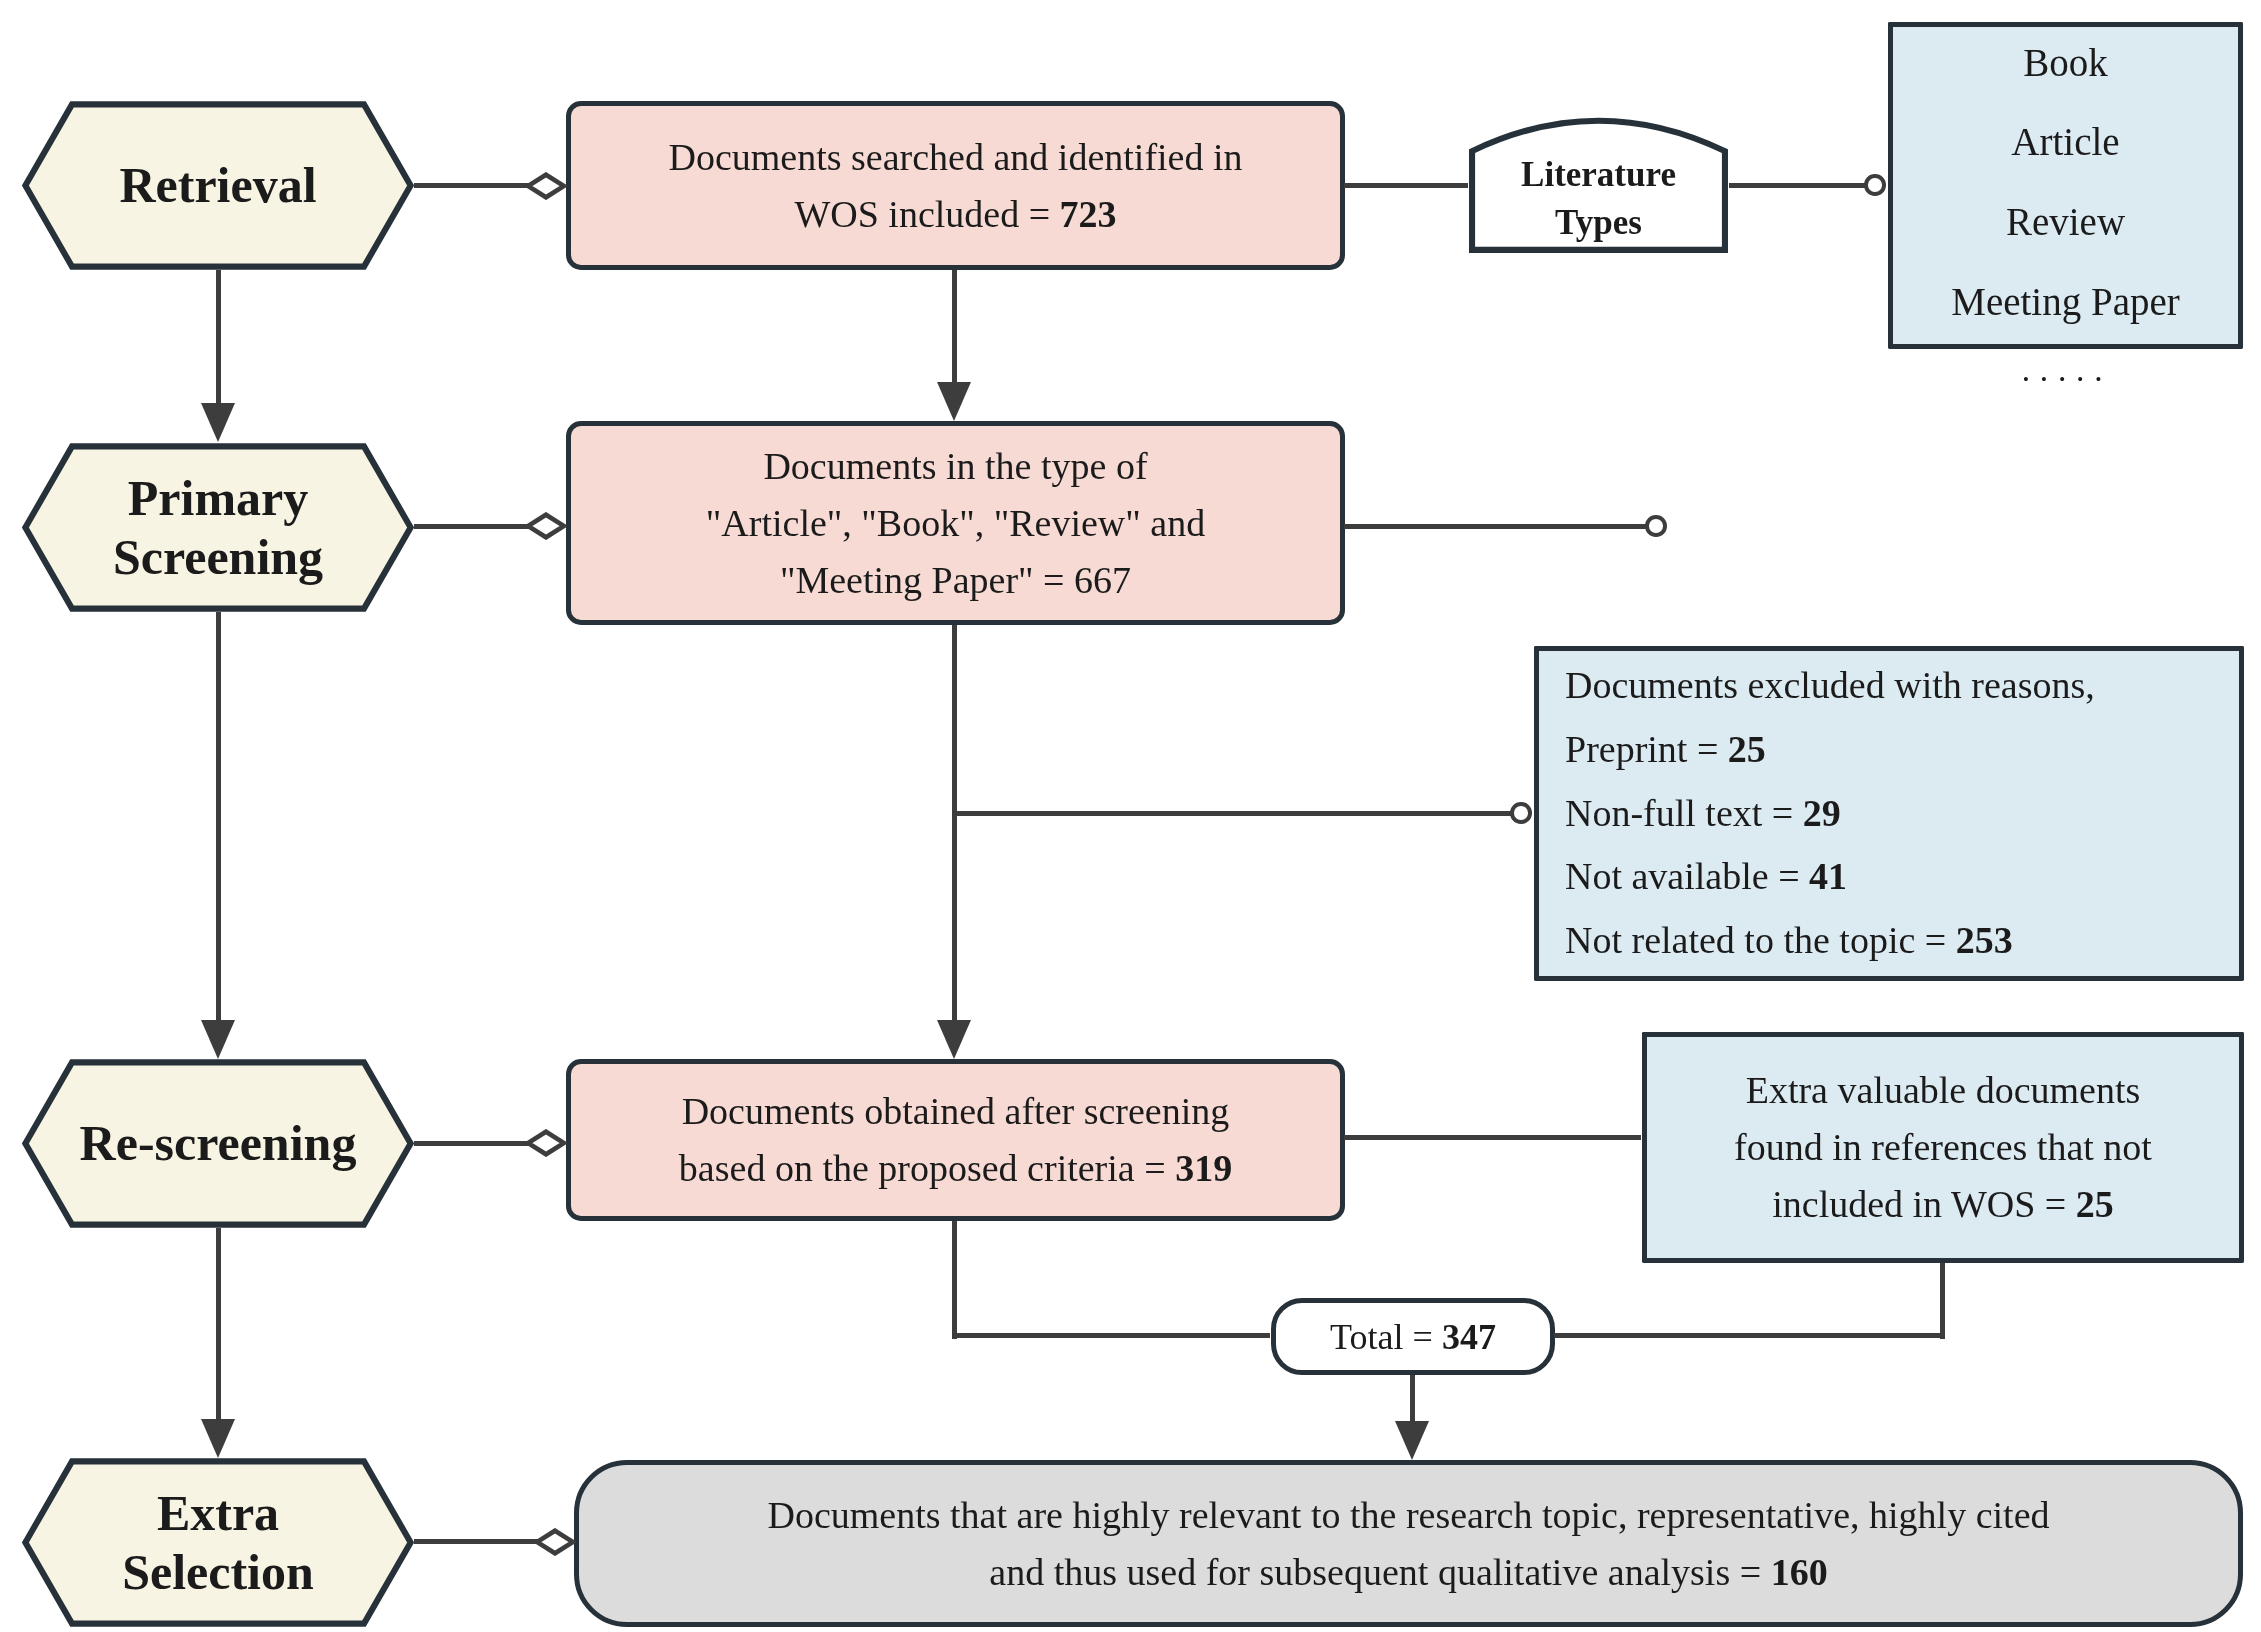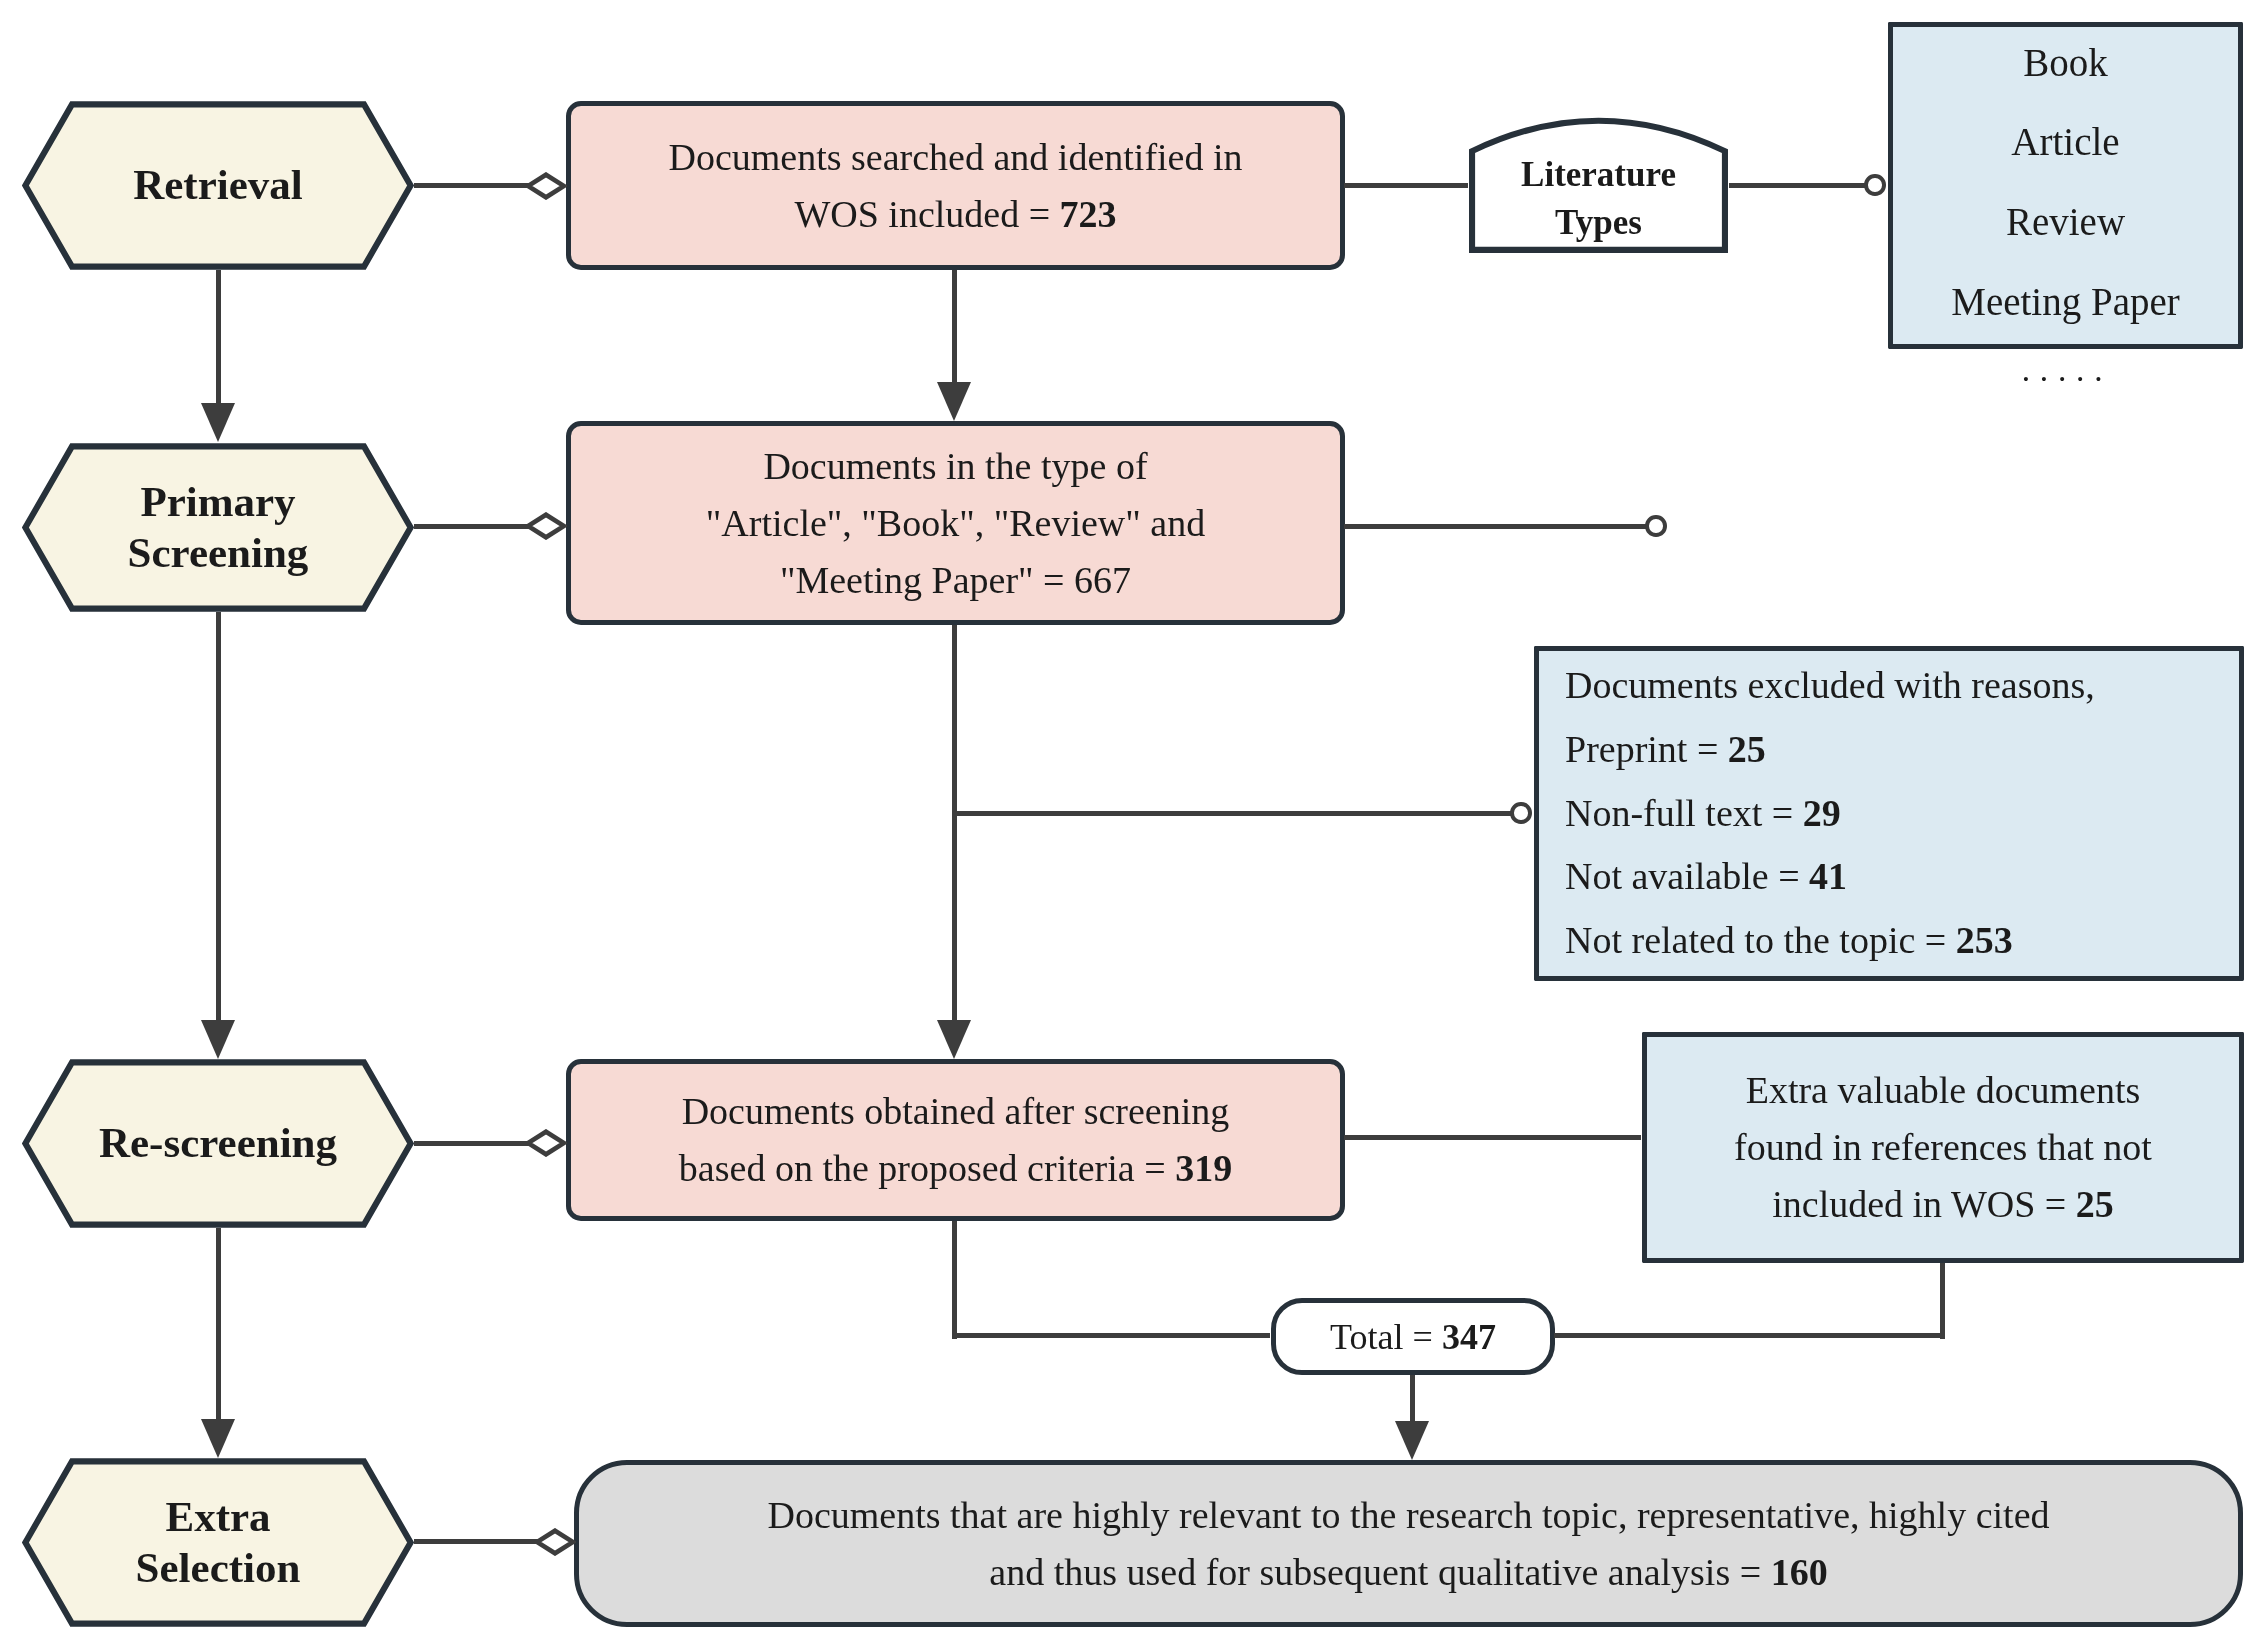--- a/index.html
+++ b/index.html
@@ -19,7 +19,7 @@
   .hex svg{position:absolute; left:0; top:0;}
   .hex .lbl{position:absolute; left:0; top:0; right:0; bottom:0;
             display:flex; align-items:center; justify-content:center;
-            font-weight:bold; font-size:43px; line-height:1.18; text-align:center;}
+            font-weight:bold; font-size:50px; line-height:1.18; text-align:center;}
   .hline{position:absolute; height:5.4px; background:var(--line);}
   .vline{position:absolute; width:5.4px;  background:var(--line);}
   .ahead{position:absolute; width:0; height:0;

